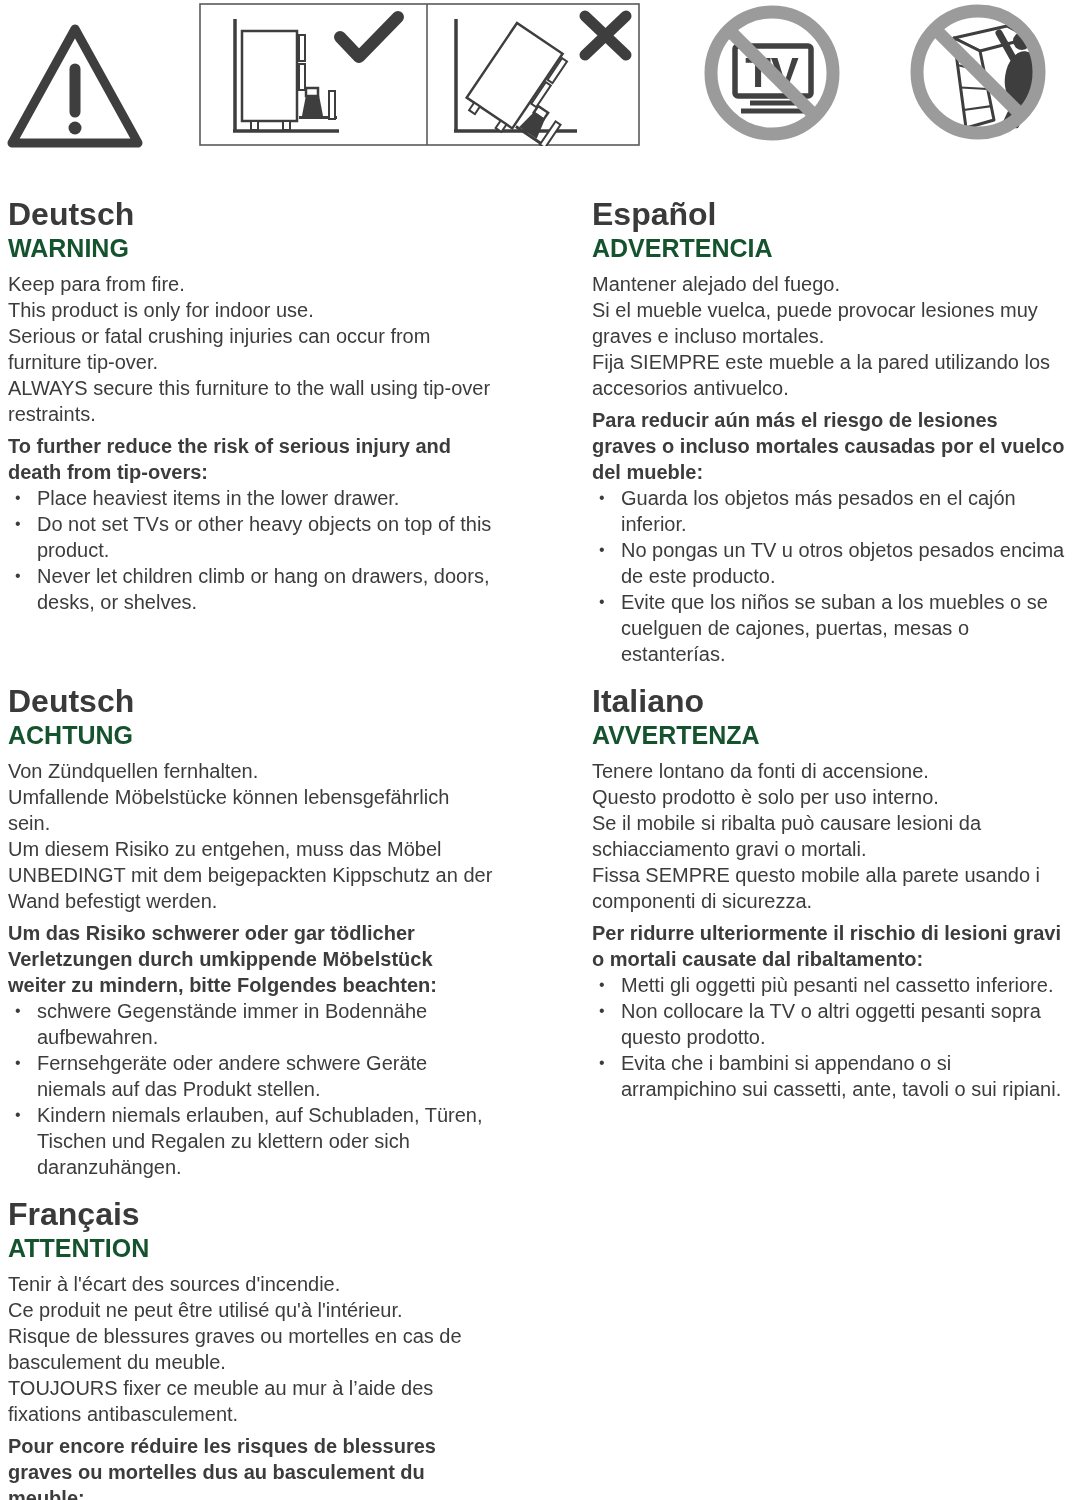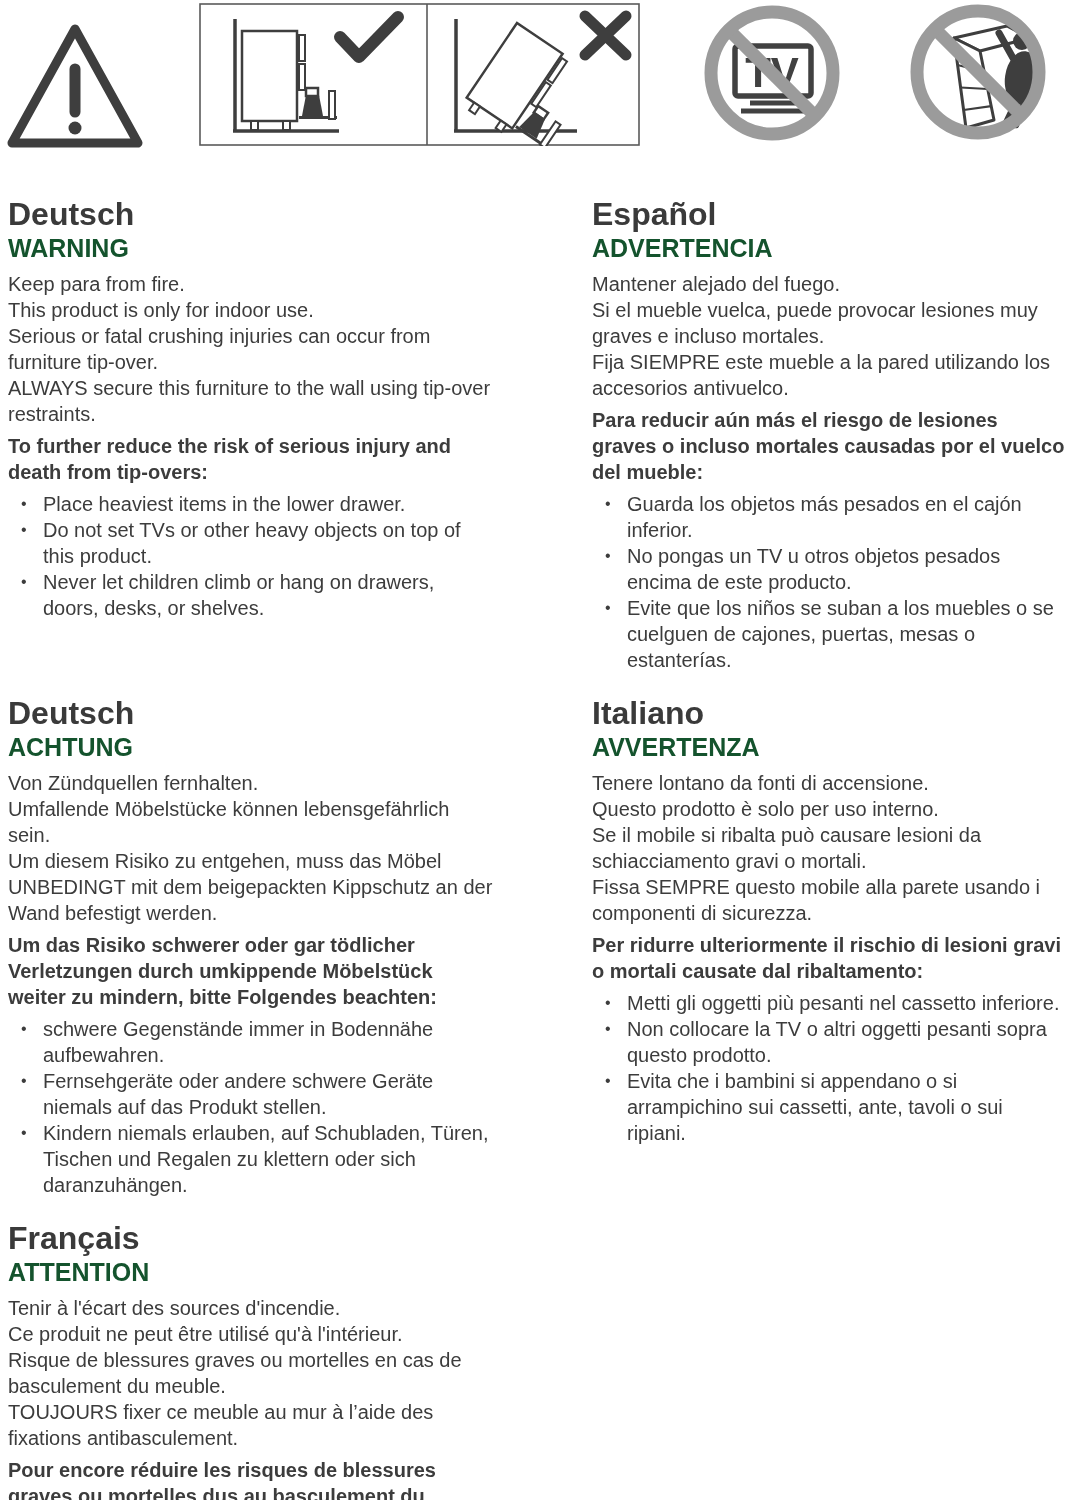--- a/index.html
+++ b/index.html
@@ -39,7 +39,7 @@
     font-size:20px;line-height:26px;margin:0;
   }
   .sec p.intro{font-weight:bold;margin-top:6px;}
-  .sec ul{list-style:none;margin:6px;padding:0;}
+  .sec ul{list-style:none;margin:0;padding:0;}
   .sec li{
     position:relative;
     padding-left:29px;

